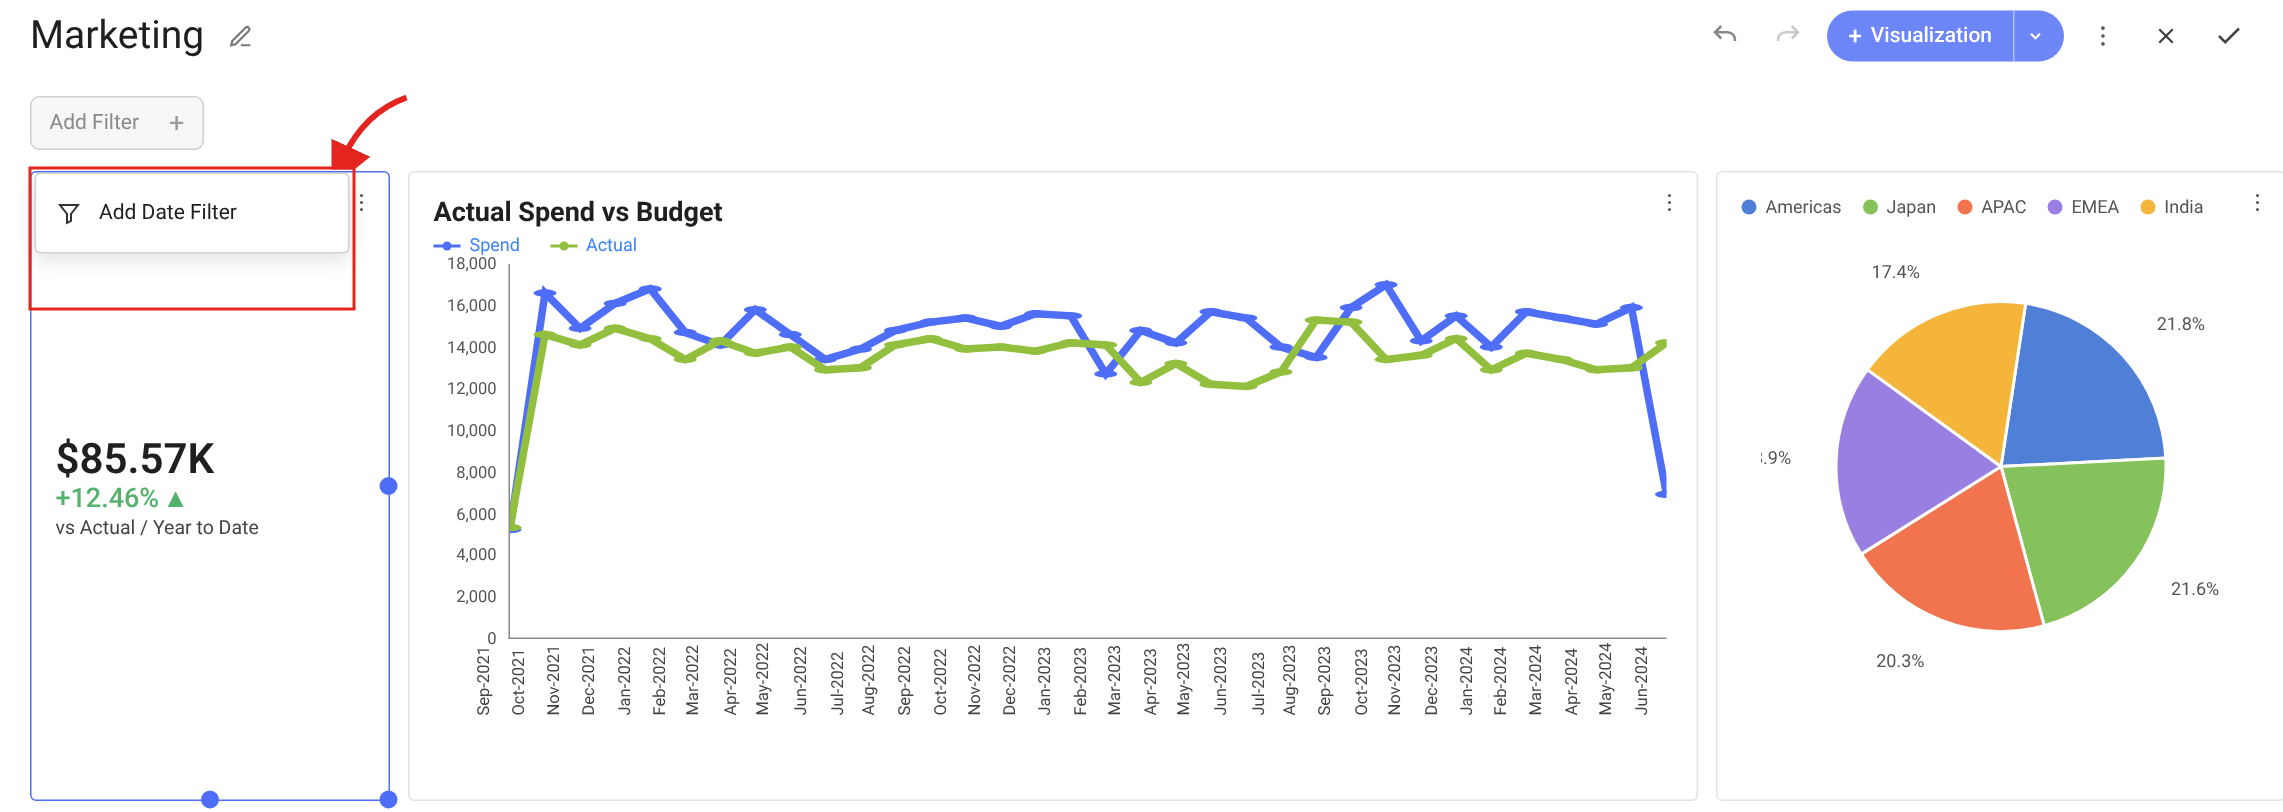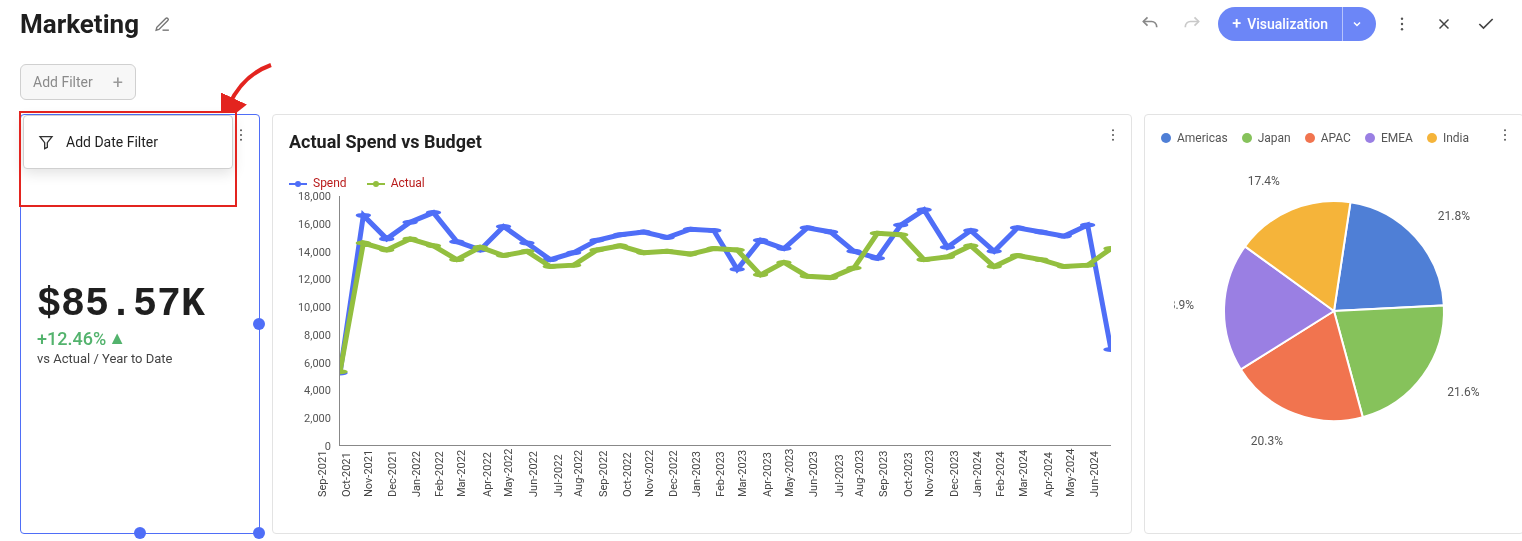--- a/index.html
+++ b/index.html
@@ -18,7 +18,7 @@
     height: 48px;
   }
   .header-left { display:flex; align-items:center; gap:8px;}
-  .page-title { font-size: 26px; font-weight: 700; }
+  .page-title { font-size: 26px; font-weight: 400; }
   .icon-btn {
     width: 32px; height:32px; display:flex; align-items:center; justify-content:center;
     border-radius: 6px; cursor:pointer; color:#555;

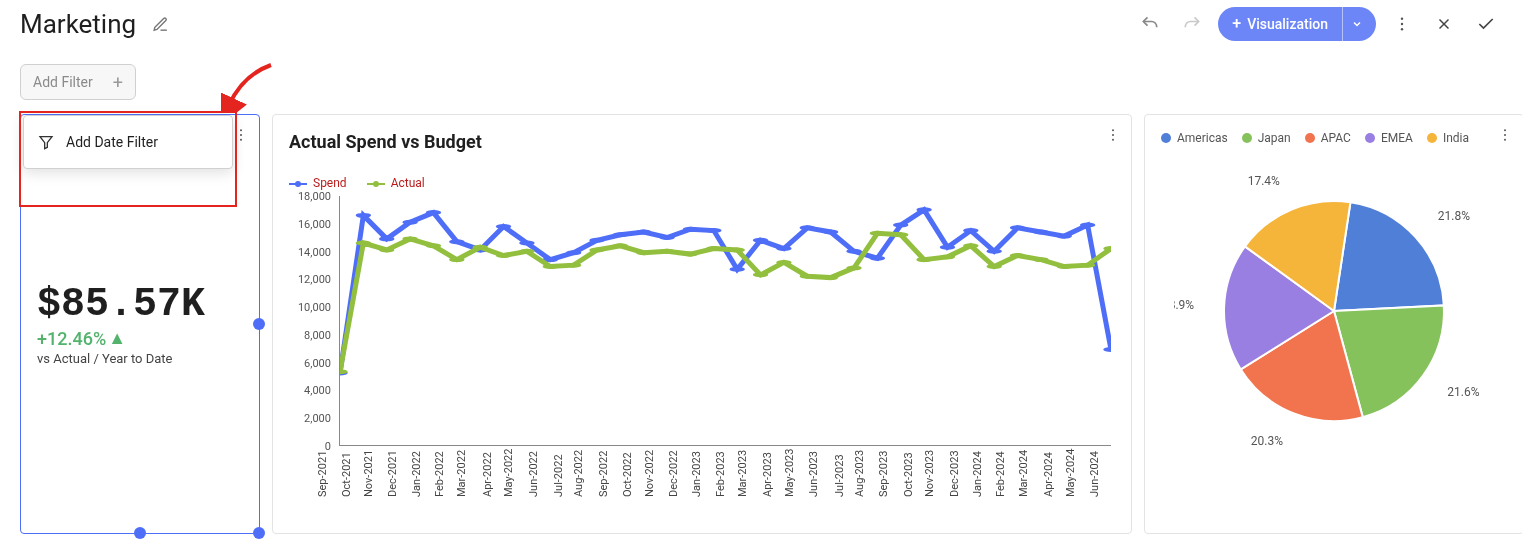--- a/index.html
+++ b/index.html
@@ -80,7 +80,7 @@
     position:absolute; left:200px; top:-52px; pointer-events:none;
   }
   
-  .legend { display:flex; gap:20px; margin-top:24px; font-size:12px; color:#b91c1c;}
+  .legend { display:flex; gap:20px; margin-top:4px; font-size:12px; color:#3b82f6;}
   .legend .sw { display:inline-block; width:18px; height:2px; vertical-align:middle; margin-right:6px; position:relative;}
   .legend .sw.dot::after{ content:""; width:6px; height:6px; border-radius:50%; background:inherit; position:absolute; left:6px; top:-2px;}
   .chart-wrap { position:relative; height:280px; margin-top:6px;}

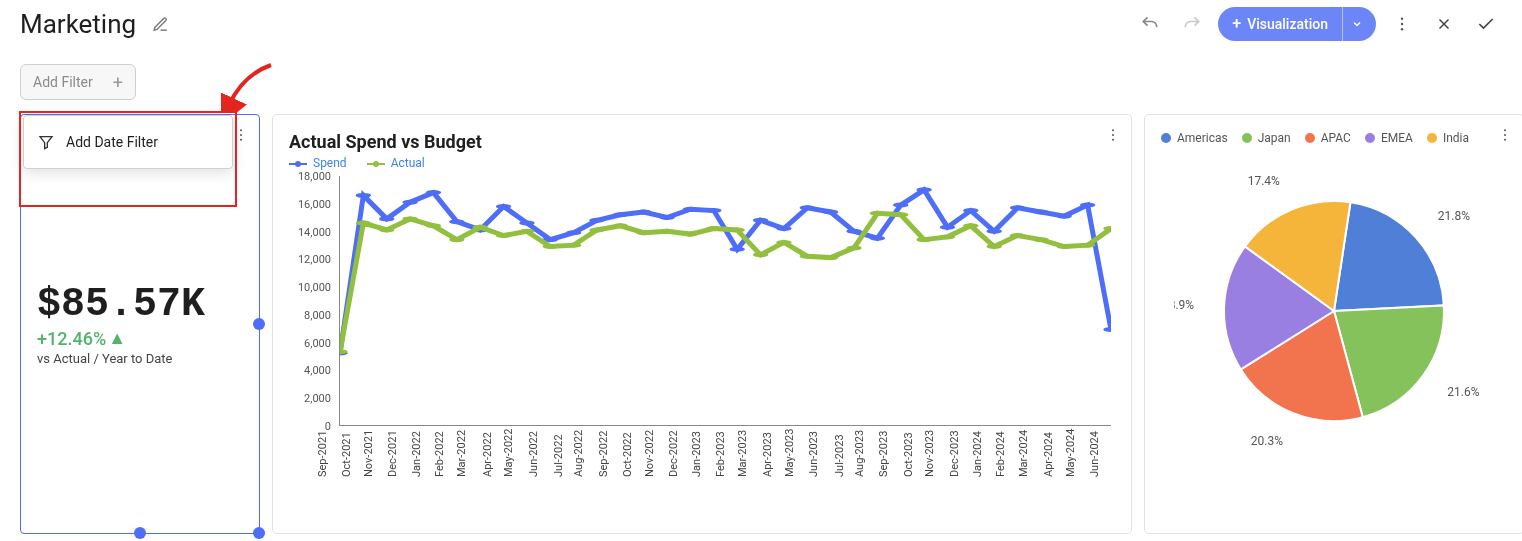--- a/index.html
+++ b/index.html
@@ -57,7 +57,7 @@
     position:relative;
     display:flex; flex-direction:column; justify-content:center;
   }
-  .kpi-value { font-size:40px; font-weight:600;font-family:Liberation Mono, monospace; }
+  .kpi-value { font-size:28px; font-weight:600; }
   .kpi-delta { color:#53b36d; font-size:18px; font-weight:500; display:flex; align-items:center; gap:2px;}
   .kpi-sub { color:#444; font-size:13px; margin-top:2px;}
   .sel-handle { width:12px; height:12px; background:#4f6ef7; border-radius:50%; position:absolute; }

